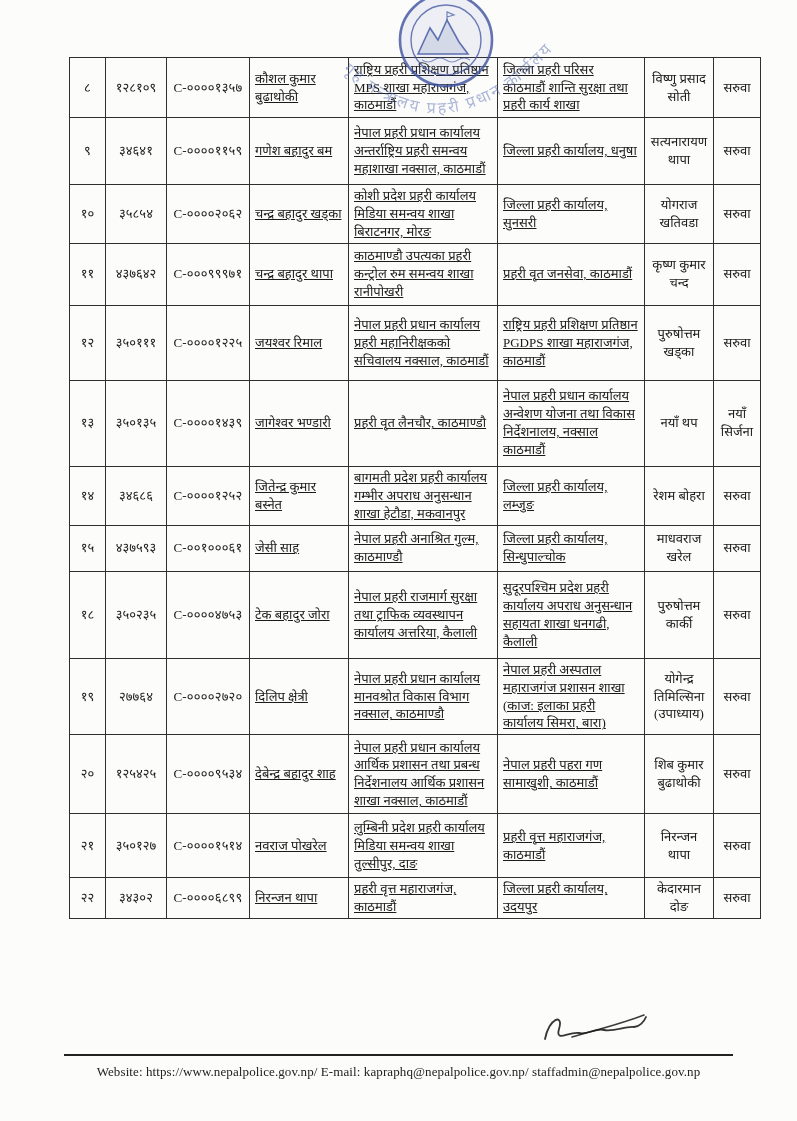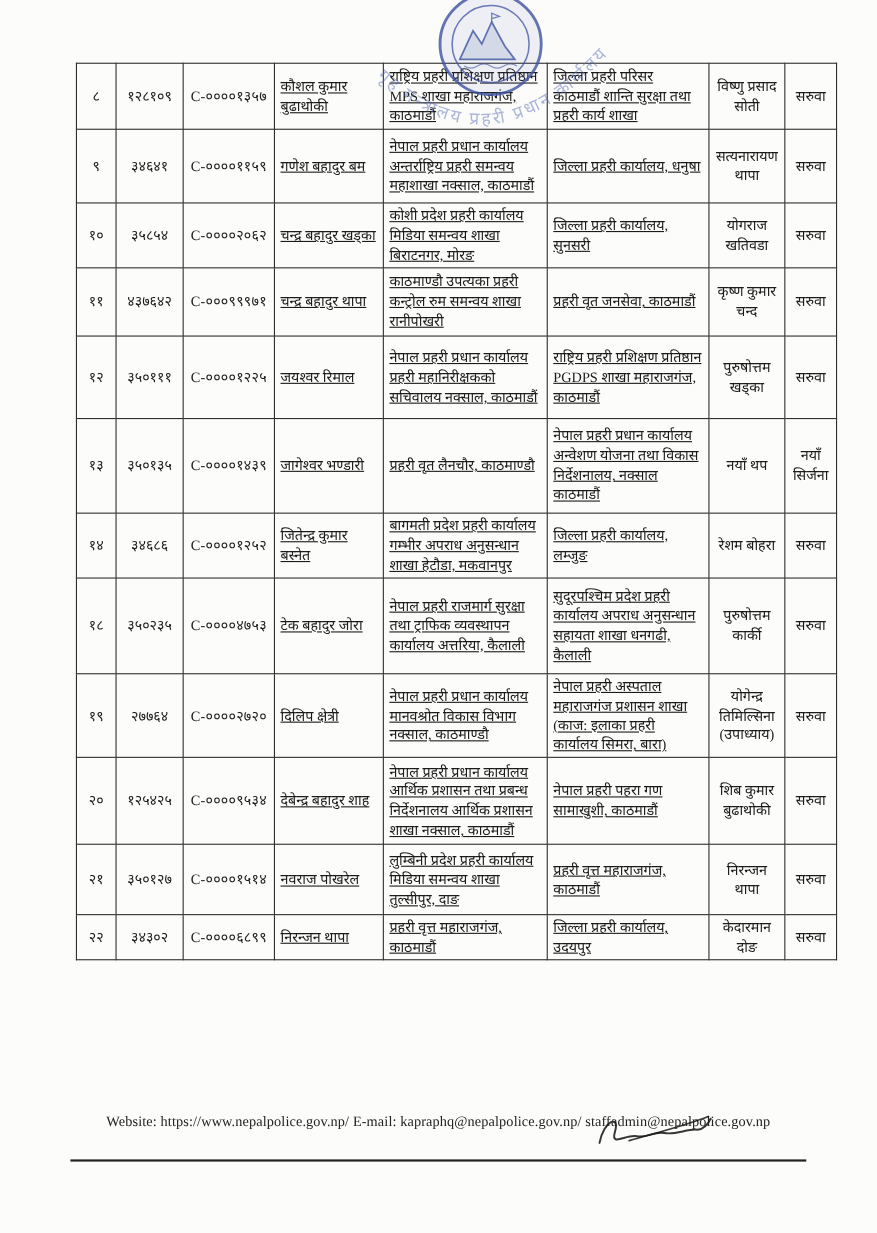--- a/index.html
+++ b/index.html
@@ -136,6 +136,16 @@
           <td class="c-repl">रेशम बोहरा</td>
           <td class="c-rem">सरुवा</td>
         </tr>
+        <tr style="height: 46px;">
+          <td class="c-sn">१५</td>
+          <td class="c-reg">४३७५९३</td>
+          <td class="c-cno">C-००१०००६१</td>
+          <td class="c-name">जेसी साह</td>
+          <td class="c-from">नेपाल प्रहरी अनाश्रित गुल्म, काठमाण्डौ</td>
+          <td class="c-to">जिल्ला प्रहरी कार्यालय, सिन्धुपाल्चोक</td>
+          <td class="c-repl">माधवराज खरेल</td>
+          <td class="c-rem">सरुवा</td>
+        </tr>
         <tr style="height: 87px;">
           <td class="c-sn">१८</td>
           <td class="c-reg">३५०२३५</td>

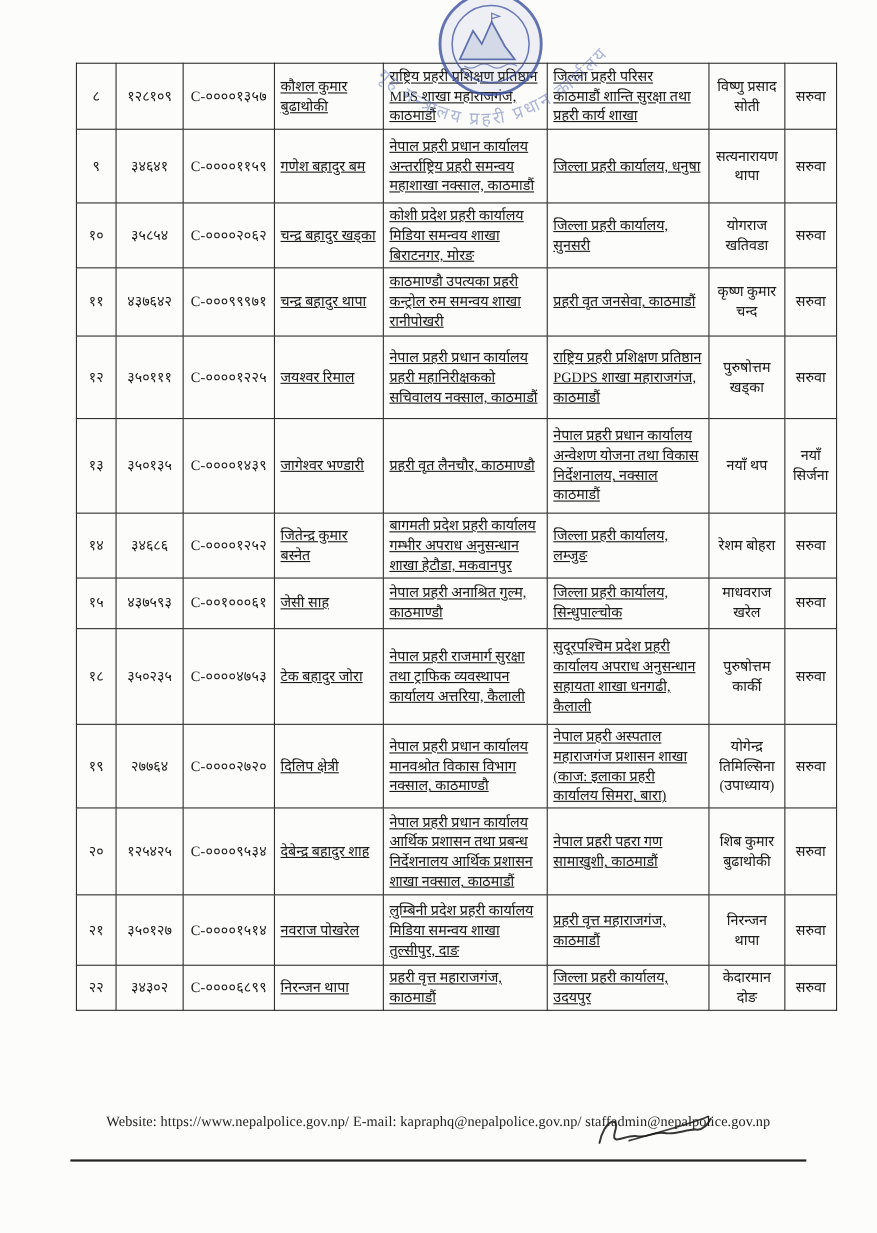--- a/index.html
+++ b/index.html
@@ -33,7 +33,7 @@
   
   .footer-rule{position:absolute;left:64px;top:1054px;width:669px;border-top:2px solid #222;}
   .footer-text{
-    position:absolute;left:0;top:1012px;width:100%;text-align:center;
+    position:absolute;left:0;top:1064px;width:100%;text-align:center;
     font-size:13px;color:#222;letter-spacing:.1px;
   }
 </style>

